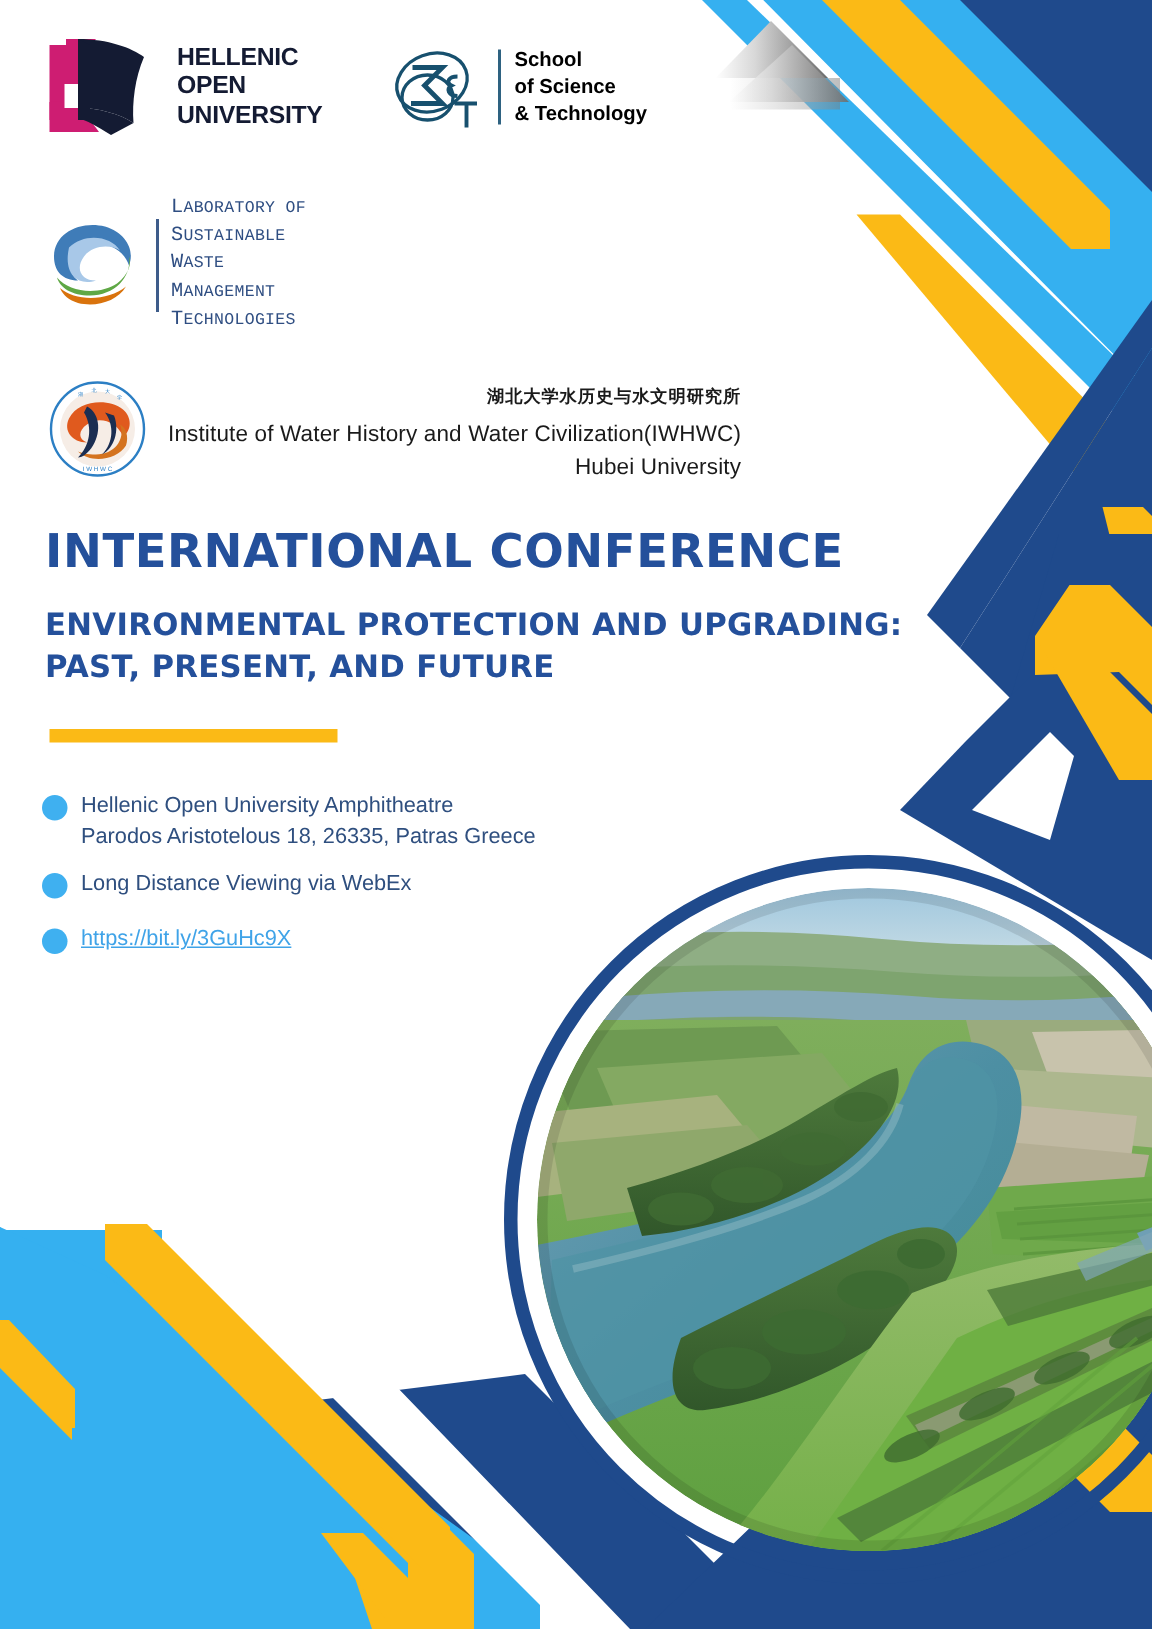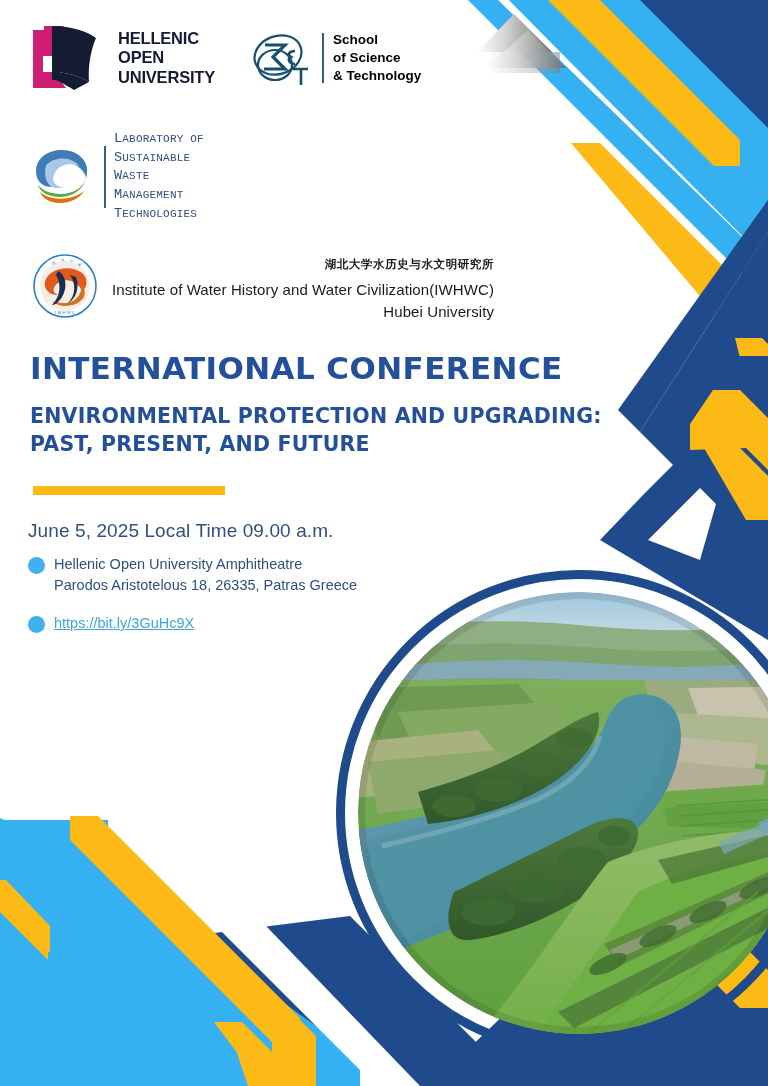--- a/index.html
+++ b/index.html
@@ -34,7 +34,7 @@
     top: 22px;
     display: flex;
     align-items: center;
-    gap: 22px;
+    gap: 32px;
   }
   .hou-logo {
     display: flex;

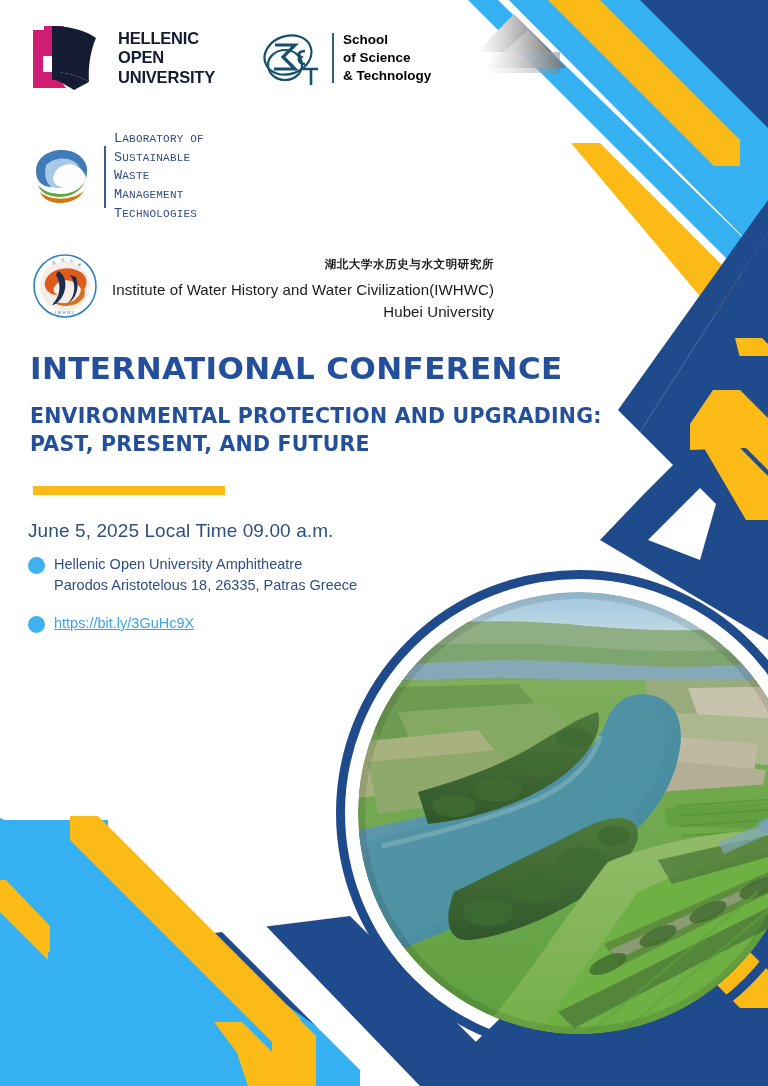--- a/index.html
+++ b/index.html
@@ -529,7 +529,6 @@
 
   <div class="details">
     <div class="detail-date">
-      <div>June 5, 2025 Local Time 09.00 a.m.</div>
     </div>
 
     <div class="bullets">

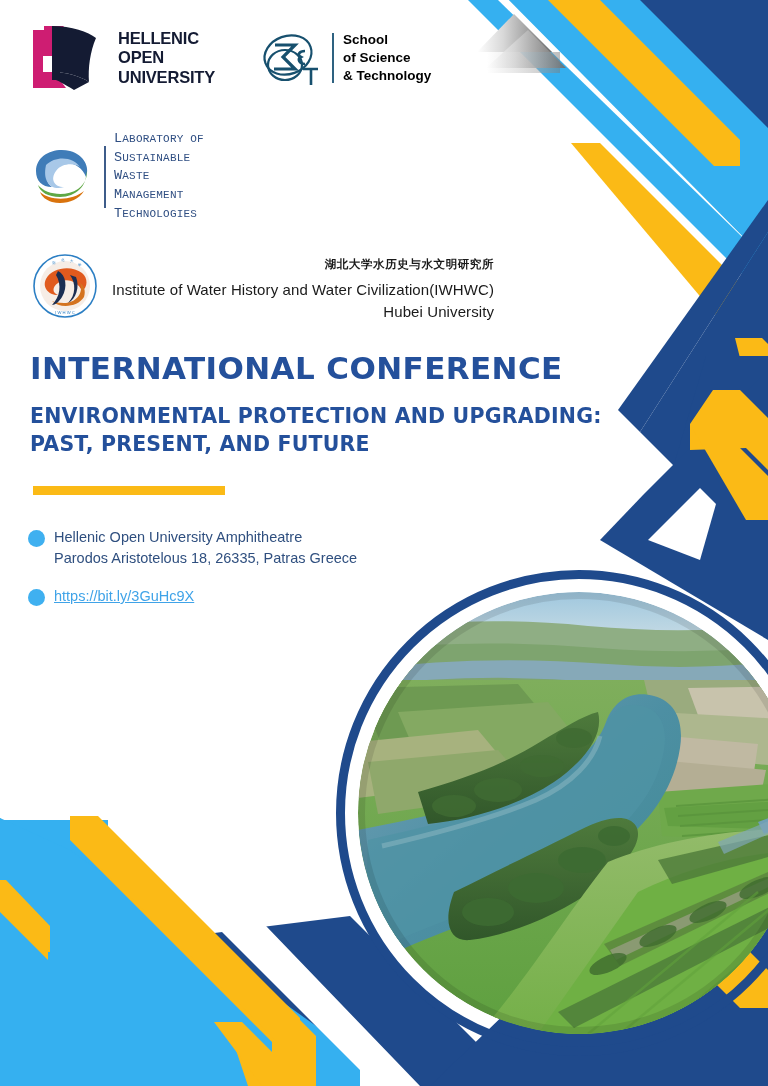--- a/index.html
+++ b/index.html
@@ -541,6 +541,10 @@
         </span>
       </div>
 
+      <div class="bullet-item">
+        <span class="bullet-dot"></span>
+        <span class="bullet-text">Long Distance Viewing via WebEx</span>
+      </div>
 
       <div class="bullet-item link">
         <span class="bullet-dot"></span>

